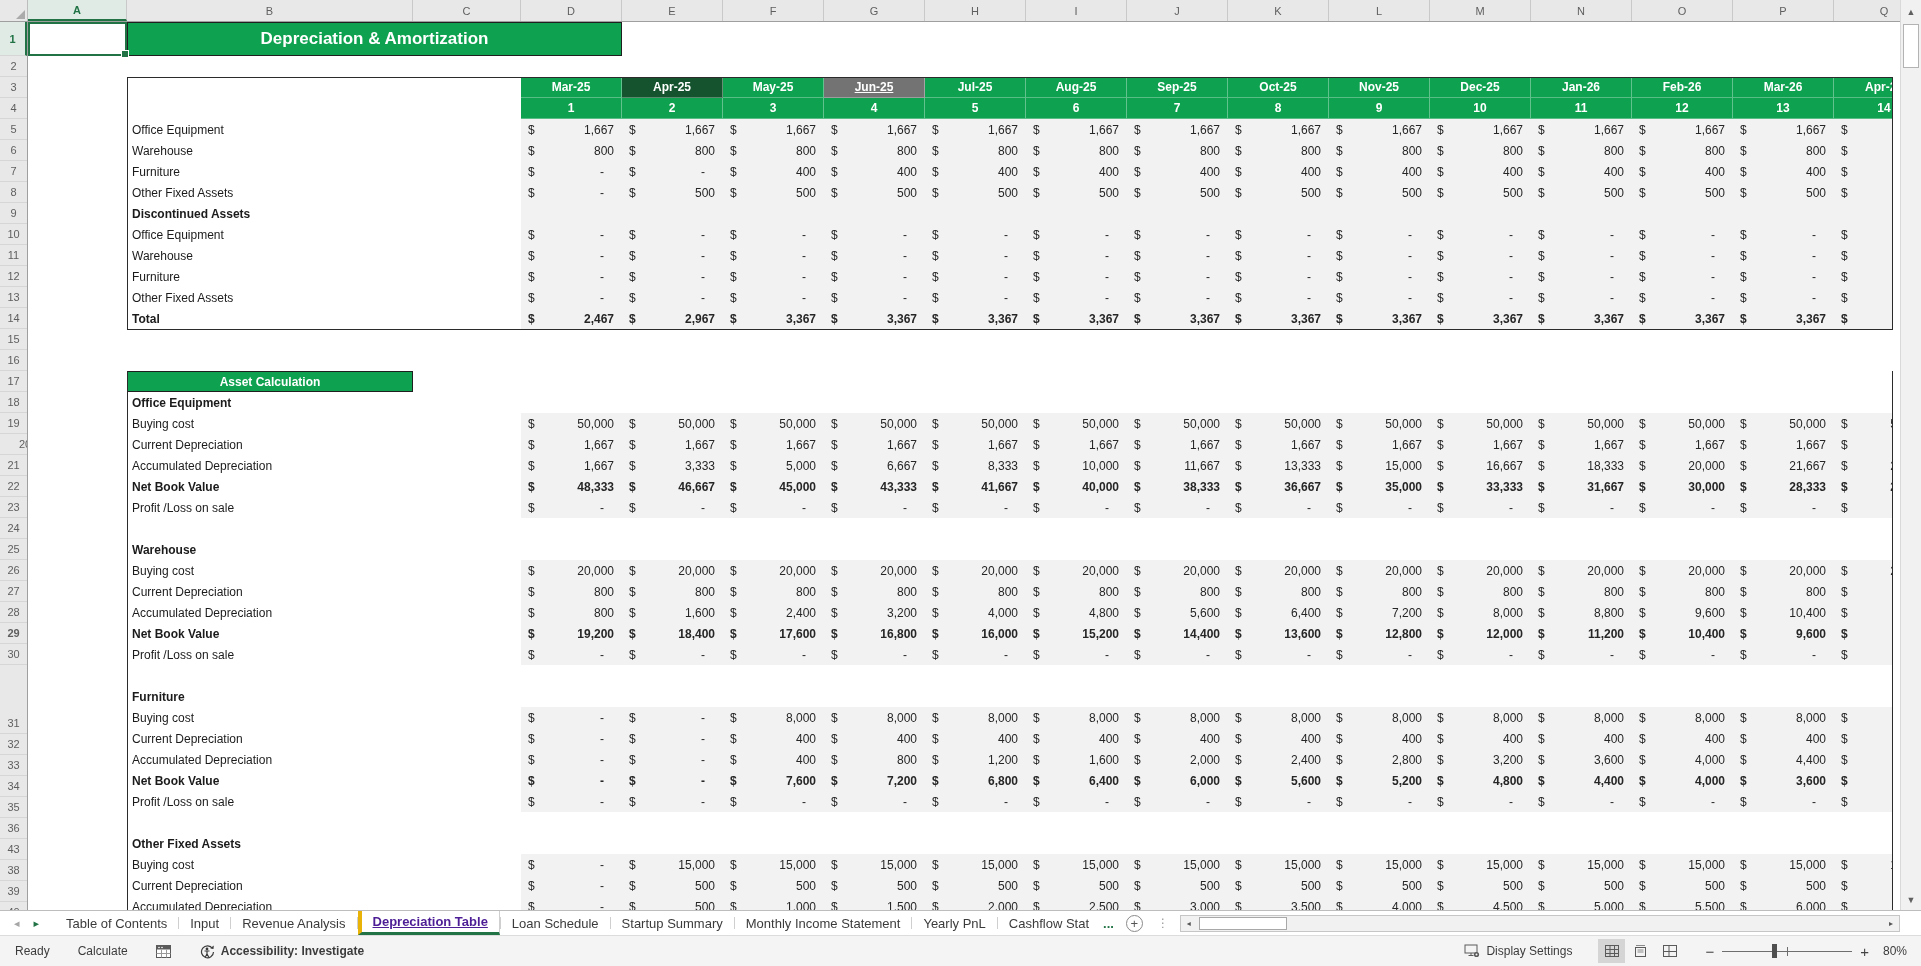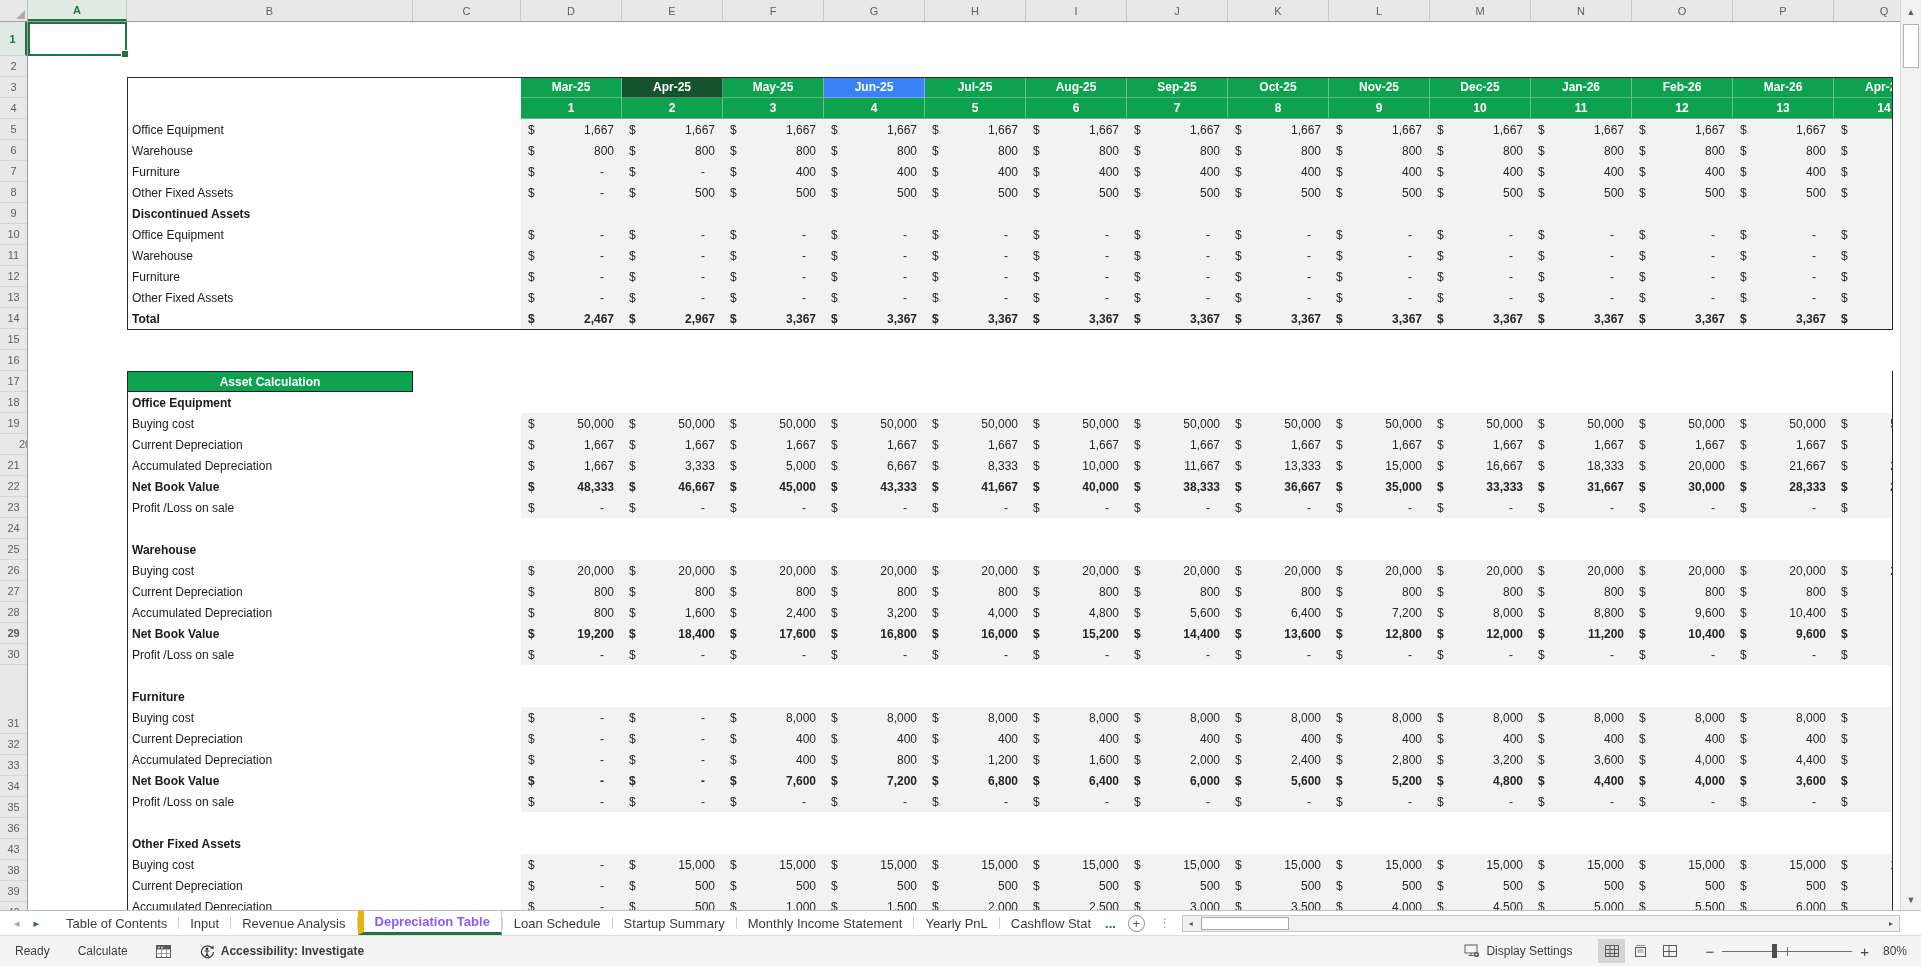--- a/index.html
+++ b/index.html
@@ -182,6 +182,7 @@
       </div>
     <div class="row" style="height: 34px;">
           <div class="c cA"></div>
+          <div class="c title-cell" style="background: rgb(14, 161, 80);">Depreciation &amp; Amortization</div>
         </div>
         <div class="row" style="height: 21px;"></div>
         <div class="row" style="height: 21px;">

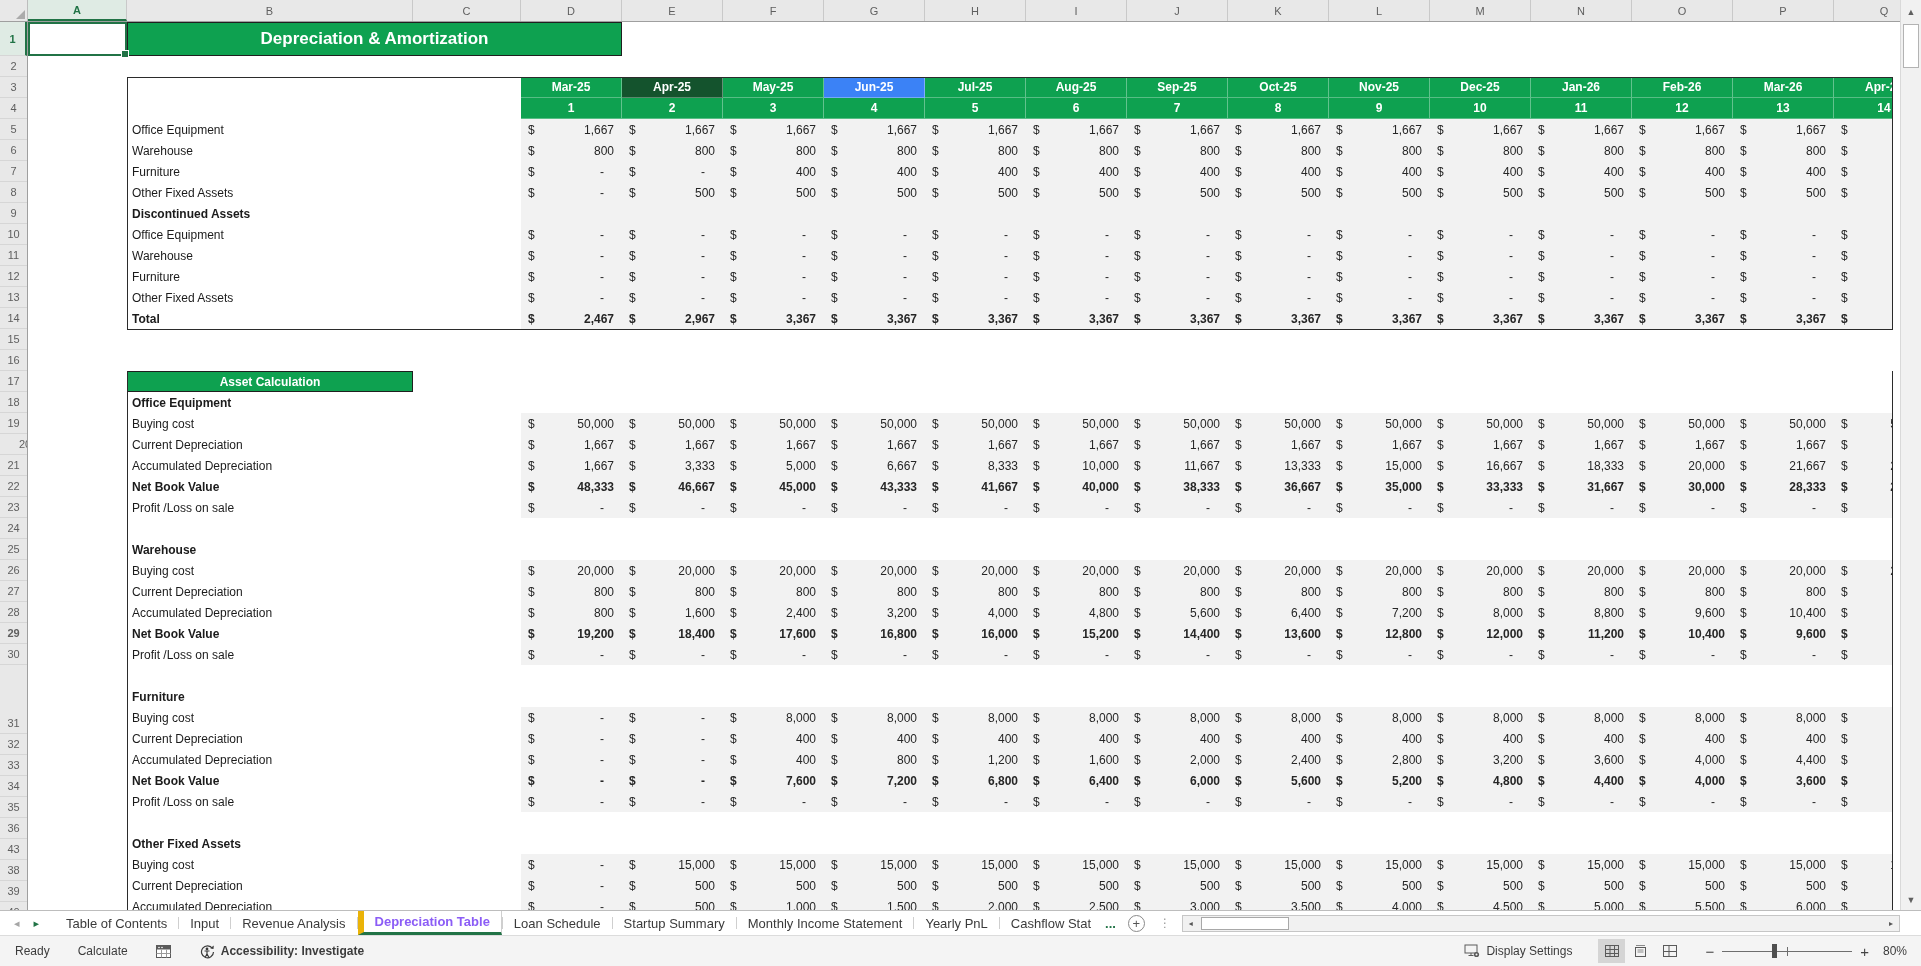--- a/index.html
+++ b/index.html
@@ -192,7 +192,7 @@
           <div class="c cm mhead" style="background: rgb(14, 161, 80);">Mar-25</div>
           <div class="c cm mhead" style="background: #14532d;">Apr-25</div>
           <div class="c cm mhead" style="background: rgb(14, 161, 80);">May-25</div>
-          <div class="c cm mhead" style="background: #3b82f6;">Jun-25</div>
+          <div class="c cm mhead" style="background: #737373; text-decoration: underline;">Jun-25</div>
           <div class="c cm mhead" style="background: rgb(14, 161, 80);">Jul-25</div>
           <div class="c cm mhead" style="background: rgb(14, 161, 80);">Aug-25</div>
           <div class="c cm mhead" style="background: rgb(14, 161, 80);">Sep-25</div>

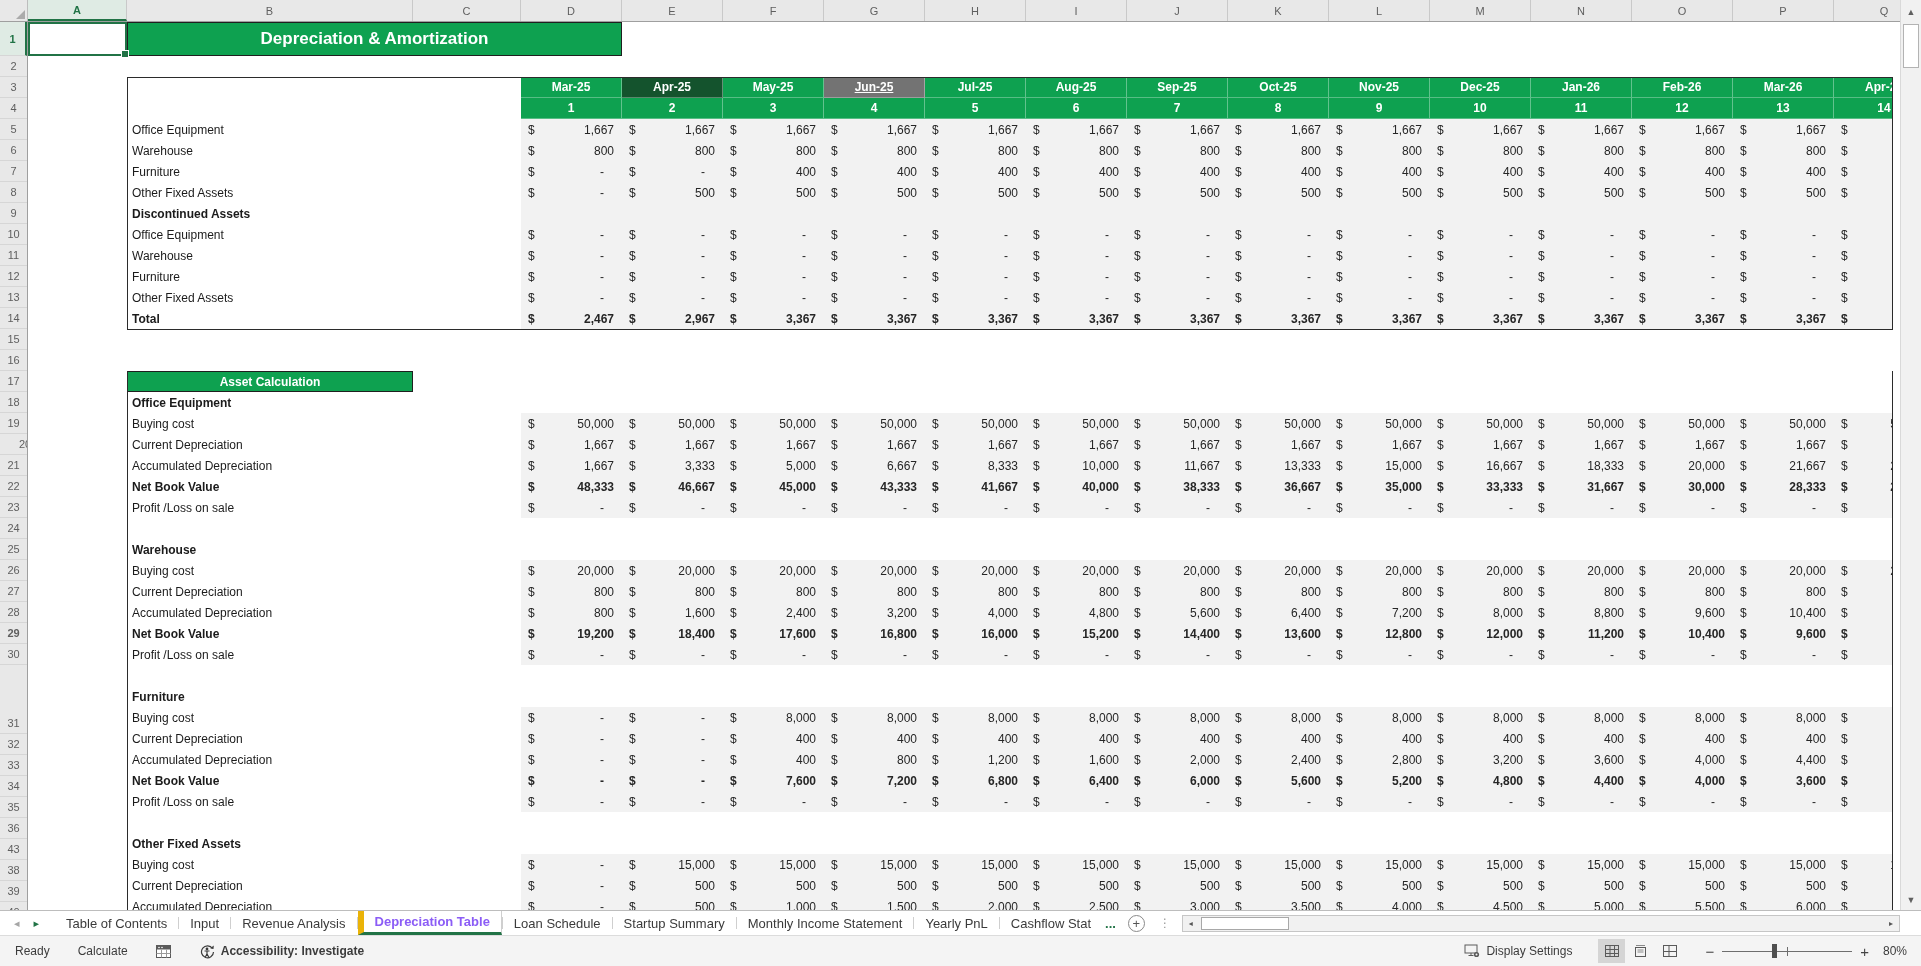--- a/index.html
+++ b/index.html
@@ -65,8 +65,8 @@
   .tn.en{color:#217346;}
   .tab{display:flex;align-items:center;padding:0 11px;font-size:13px;color:#3b3b3b;box-sizing:border-box;}
   .tab.trunc{max-width:122px;overflow:hidden;}
-  .tab.active{color:#8b5cf6;font-weight:bold;border-left:6px solid #eab308;border-right:1px solid #cfcfcf;
-    border-bottom:3px solid #217346;background:#fff;}
+  .tab.active{color:#4c1d95;font-weight:bold;border-left:4px solid #eab308;border-right:1px solid #cfcfcf;
+    border-bottom:3px solid #217346;background:#fff;text-decoration:underline;}
   .tabsep{width:1px;background:#cfcfcf;margin:6px 0;flex:0 0 auto;}
   .more{display:flex;align-items:center;color:#217346;font-weight:bold;font-size:13px;padding:0 3px;}
   .plus{width:17px;height:17px;border:1px solid #8a8a8a;border-radius:50%;display:flex;align-items:center;

